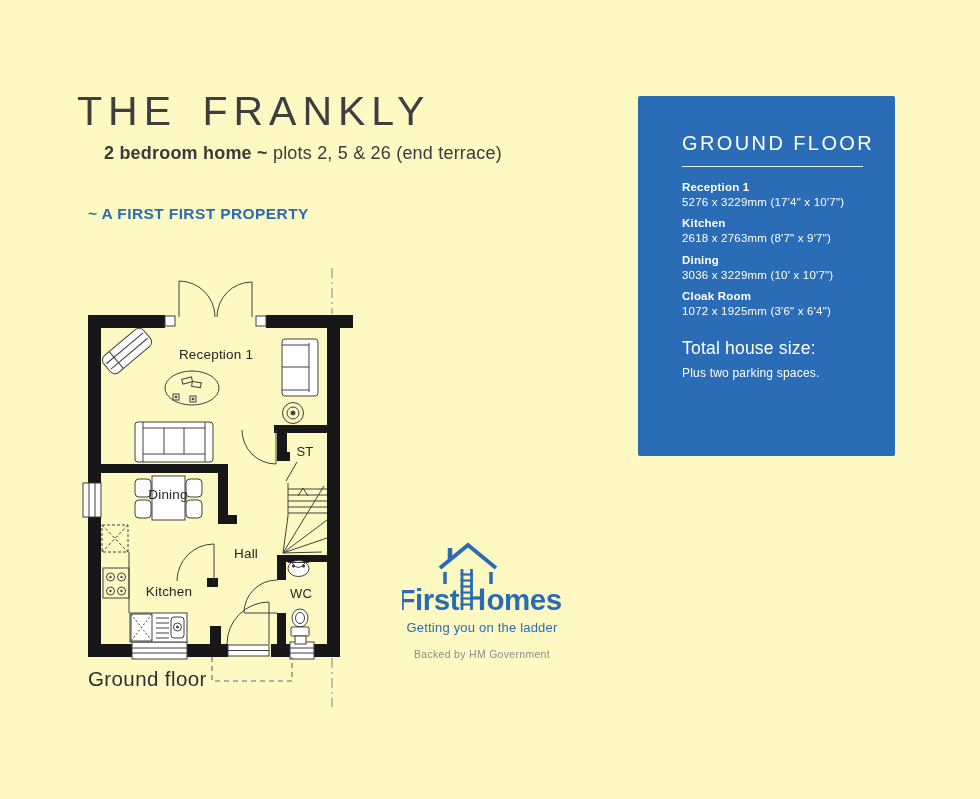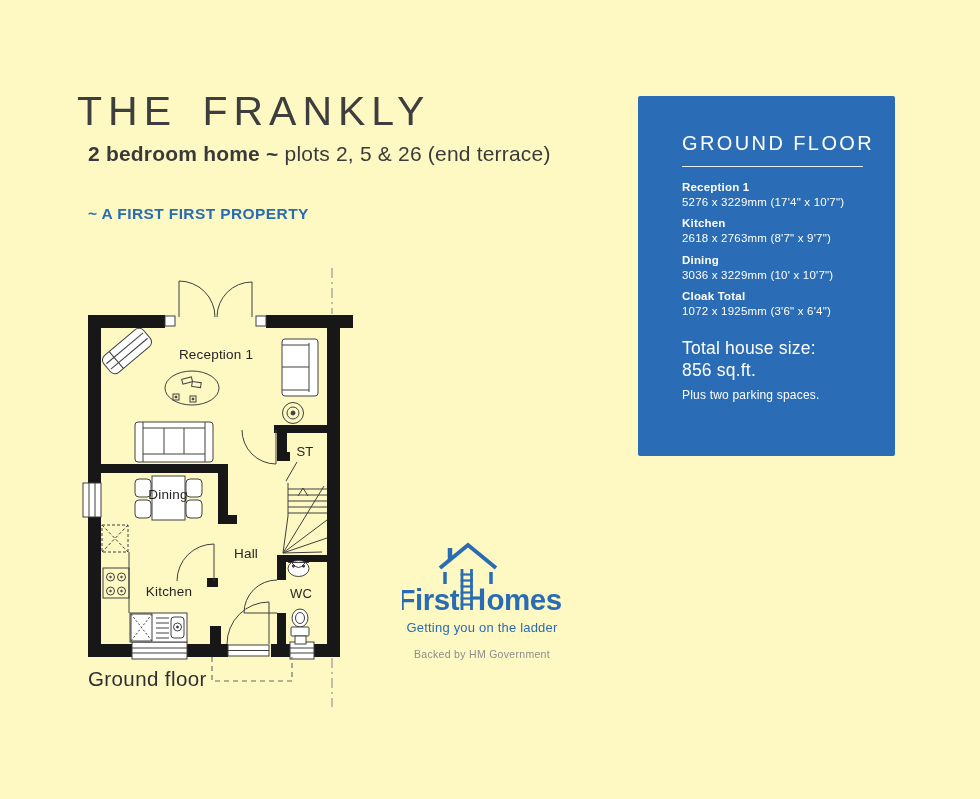--- a/index.html
+++ b/index.html
@@ -16,8 +16,8 @@
     color:#3e3e3e;
   }
   .subtitle{
-    position:absolute;left:88px;top:142px;
-    font-size:21px;line-height:23px;color:#3a3a3a;letter-spacing:.2px;
+    position:absolute;left:104px;top:142px;
+    font-size:18px;line-height:23px;color:#3a3a3a;letter-spacing:.2px;
   }
   .subtitle b{font-weight:700;}
   .property-tag{

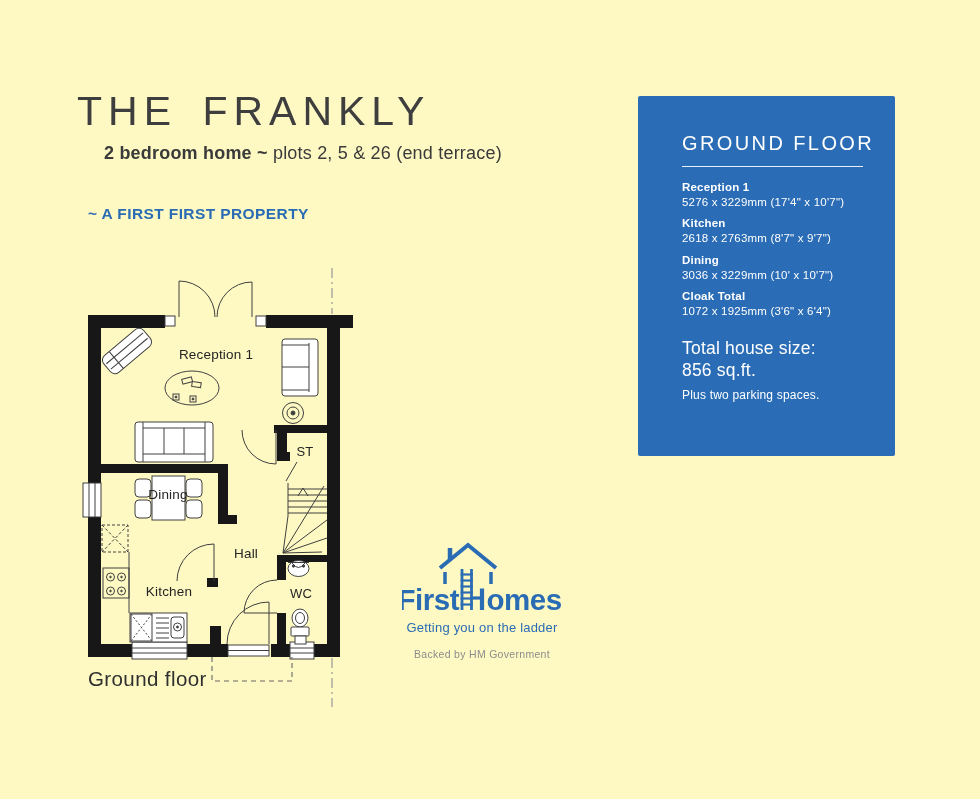--- a/index.html
+++ b/index.html
@@ -77,7 +77,7 @@
         <div class="room-dims">3036 x 3229mm (10' x 10'7")</div>
       </div>
       <div class="room">
-        <div class="room-name">Cloak Total</div>
+        <div class="room-name">Cloak Room</div>
         <div class="room-dims">1072 x 1925mm (3'6" x 6'4")</div>
       </div>
     </div>

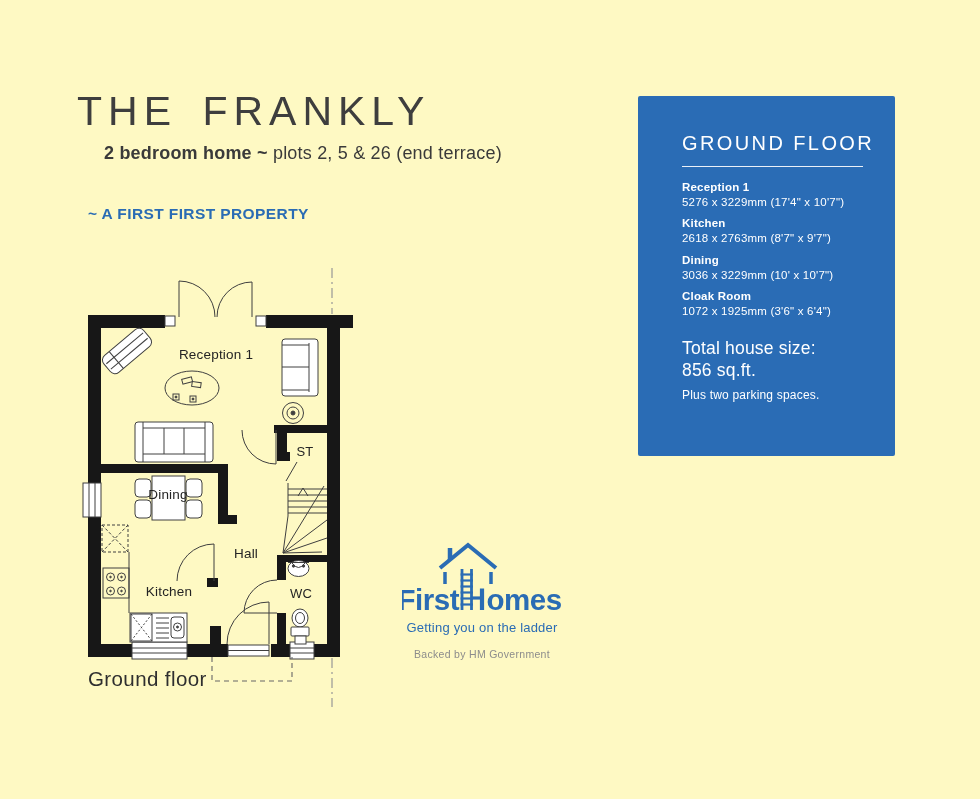--- a/index.html
+++ b/index.html
@@ -83,7 +83,6 @@
     </div>
     <div class="total-block">
       <div class="total-line">Total house size:</div>
-      <div class="total-line">856 sq.ft.</div>
       <div class="parking">Plus two parking spaces.</div>
     </div>
   </div>

